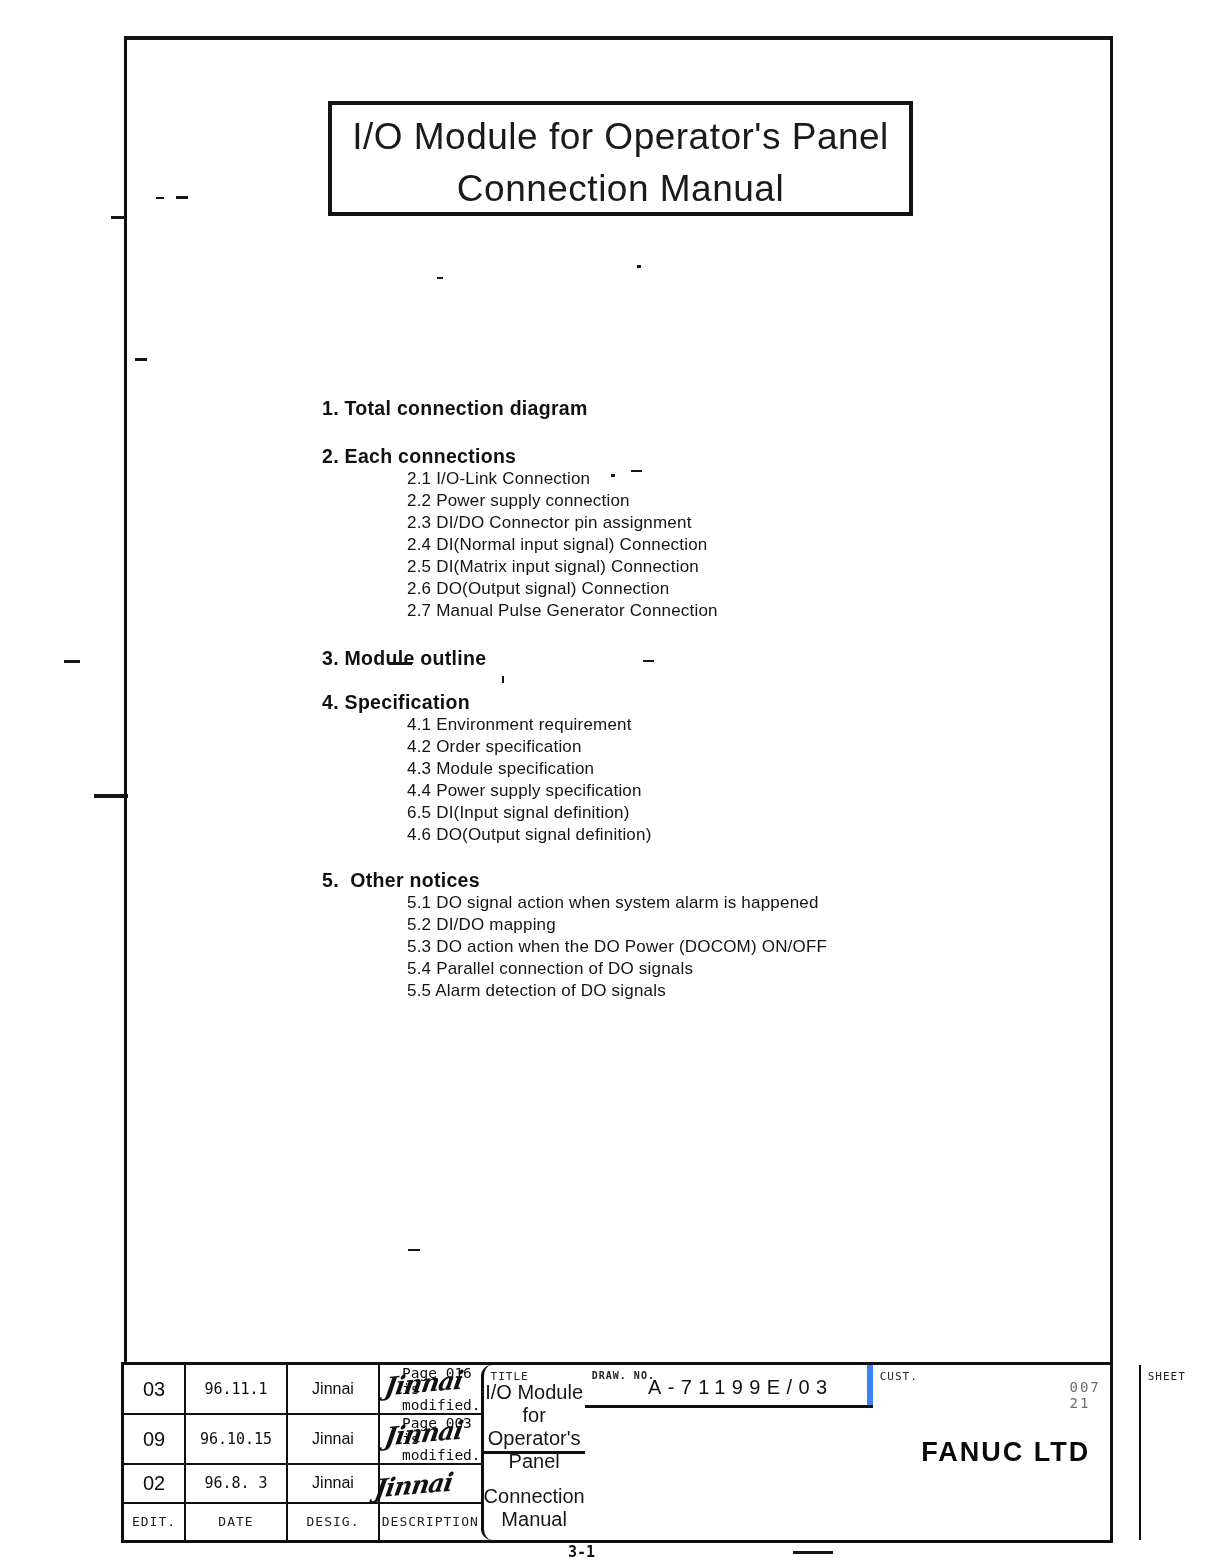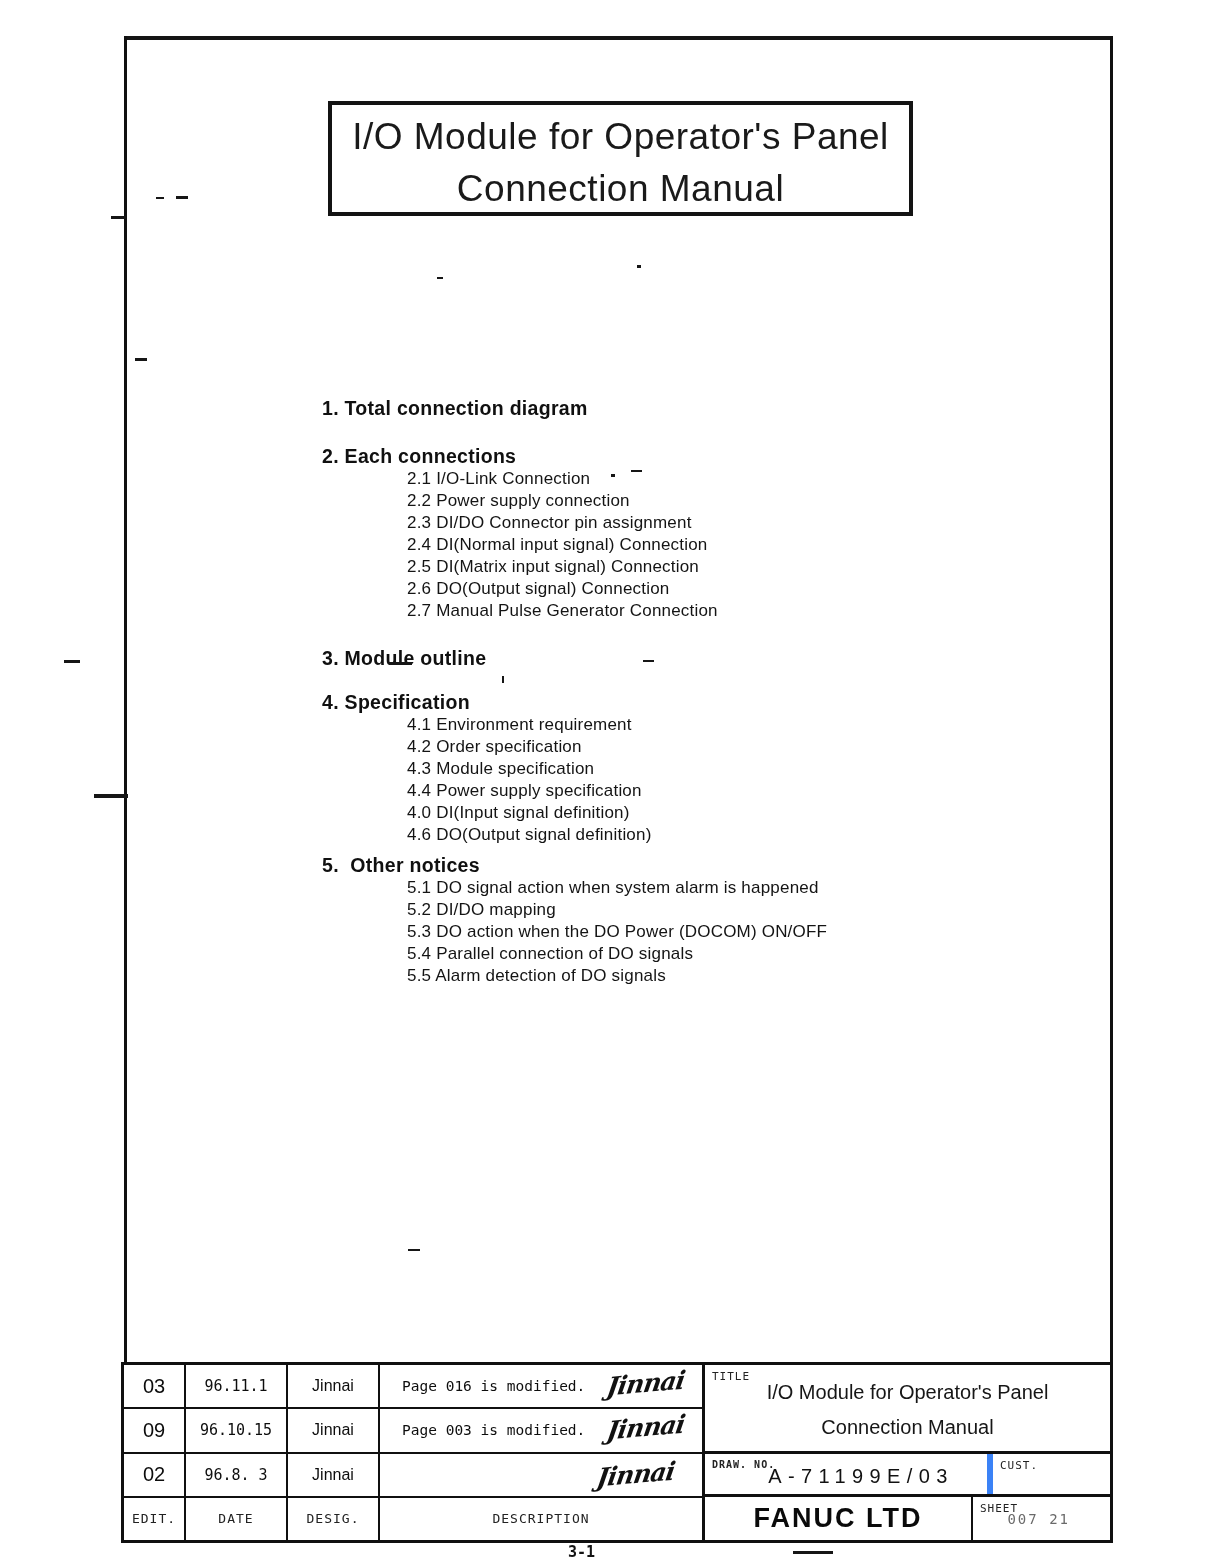--- a/index.html
+++ b/index.html
@@ -132,7 +132,7 @@
       <div class="toc-item">4.2 Order specification</div>
       <div class="toc-item">4.3 Module specification</div>
       <div class="toc-item">4.4 Power supply specification</div>
-      <div class="toc-item">4.0 DI(Input signal definition)</div>
+      <div class="toc-item">6.5 DI(Input signal definition)</div>
       <div class="toc-item">4.6 DO(Output signal definition)</div>
     </div>
 

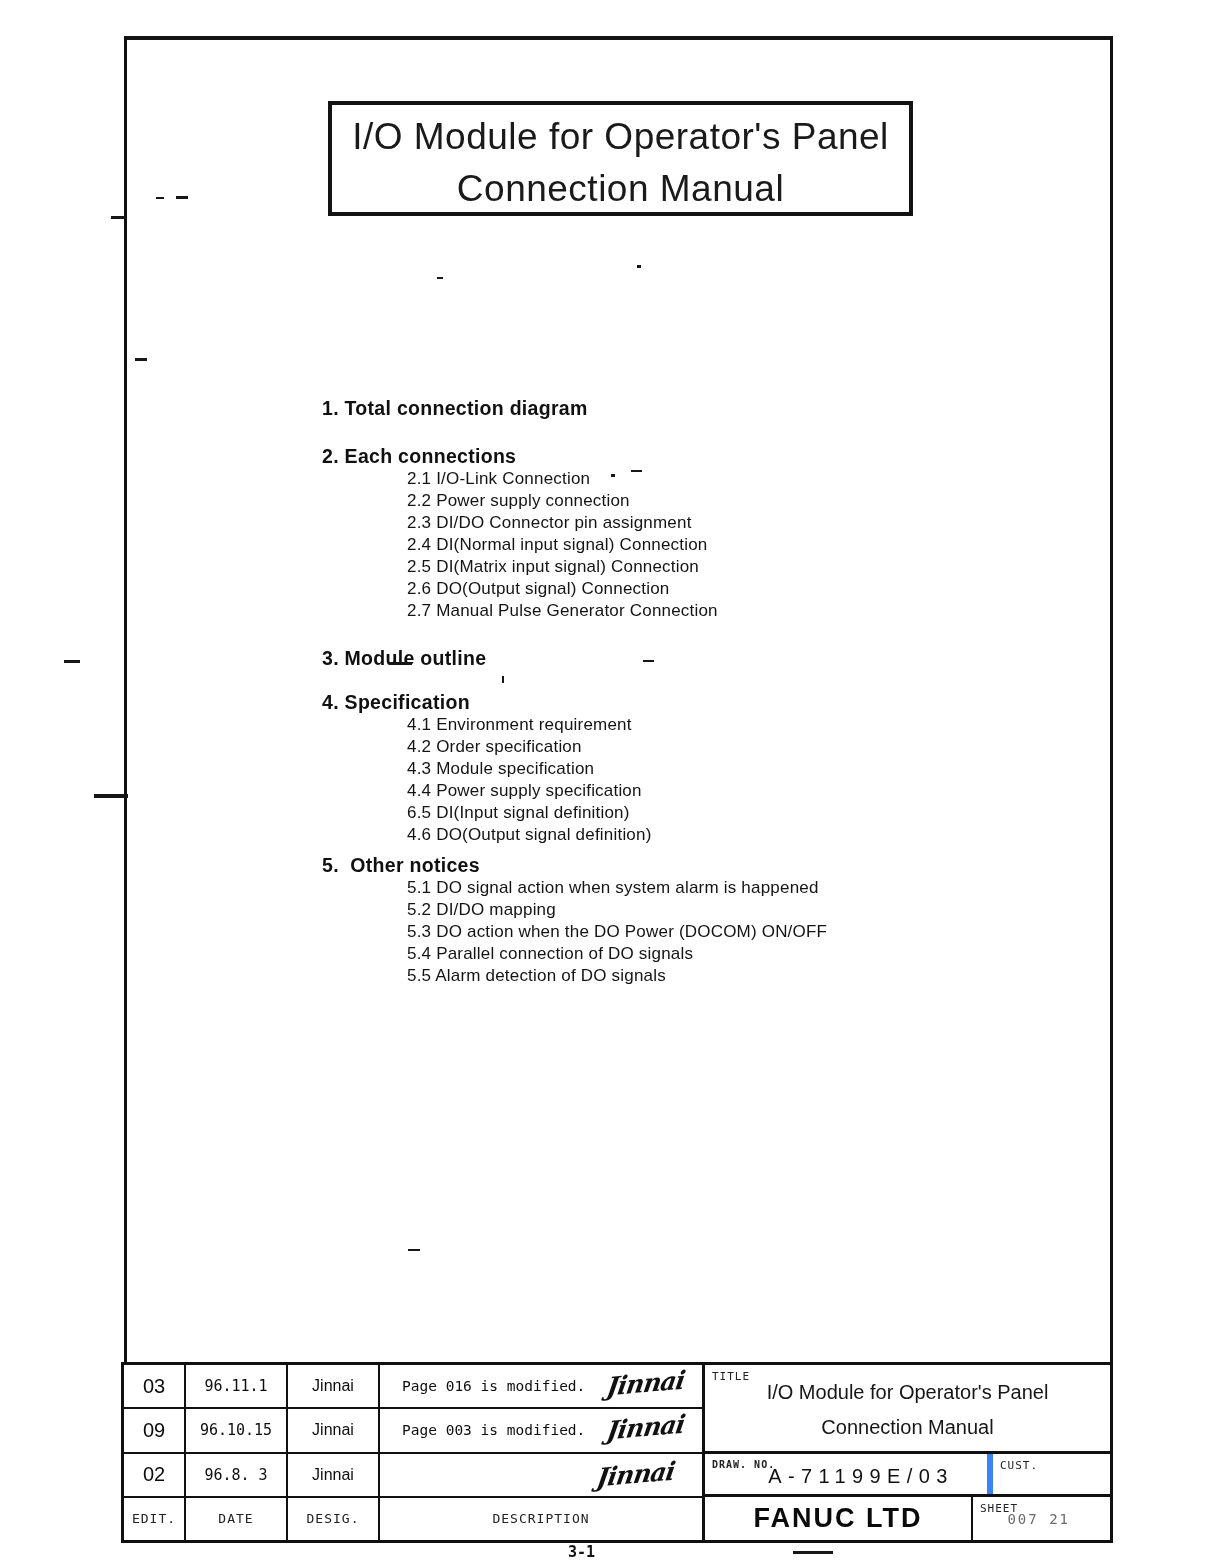--- a/index.html
+++ b/index.html
@@ -37,7 +37,7 @@
   .toc-heading.mt1 { margin-top:24px; }
   .toc-heading.mt2 { margin-top:24px; }
   .toc-heading.mt3 { margin-top:20px; }
-  .toc-heading.mt4 { margin-top:7px; }
+  .toc-heading.mt4 { margin-top:22px; }
   .toc-items { padding-left:85px; }
   .toc-item {
     font-size:17px; line-height:22px; color:#141414; letter-spacing:0.2px;

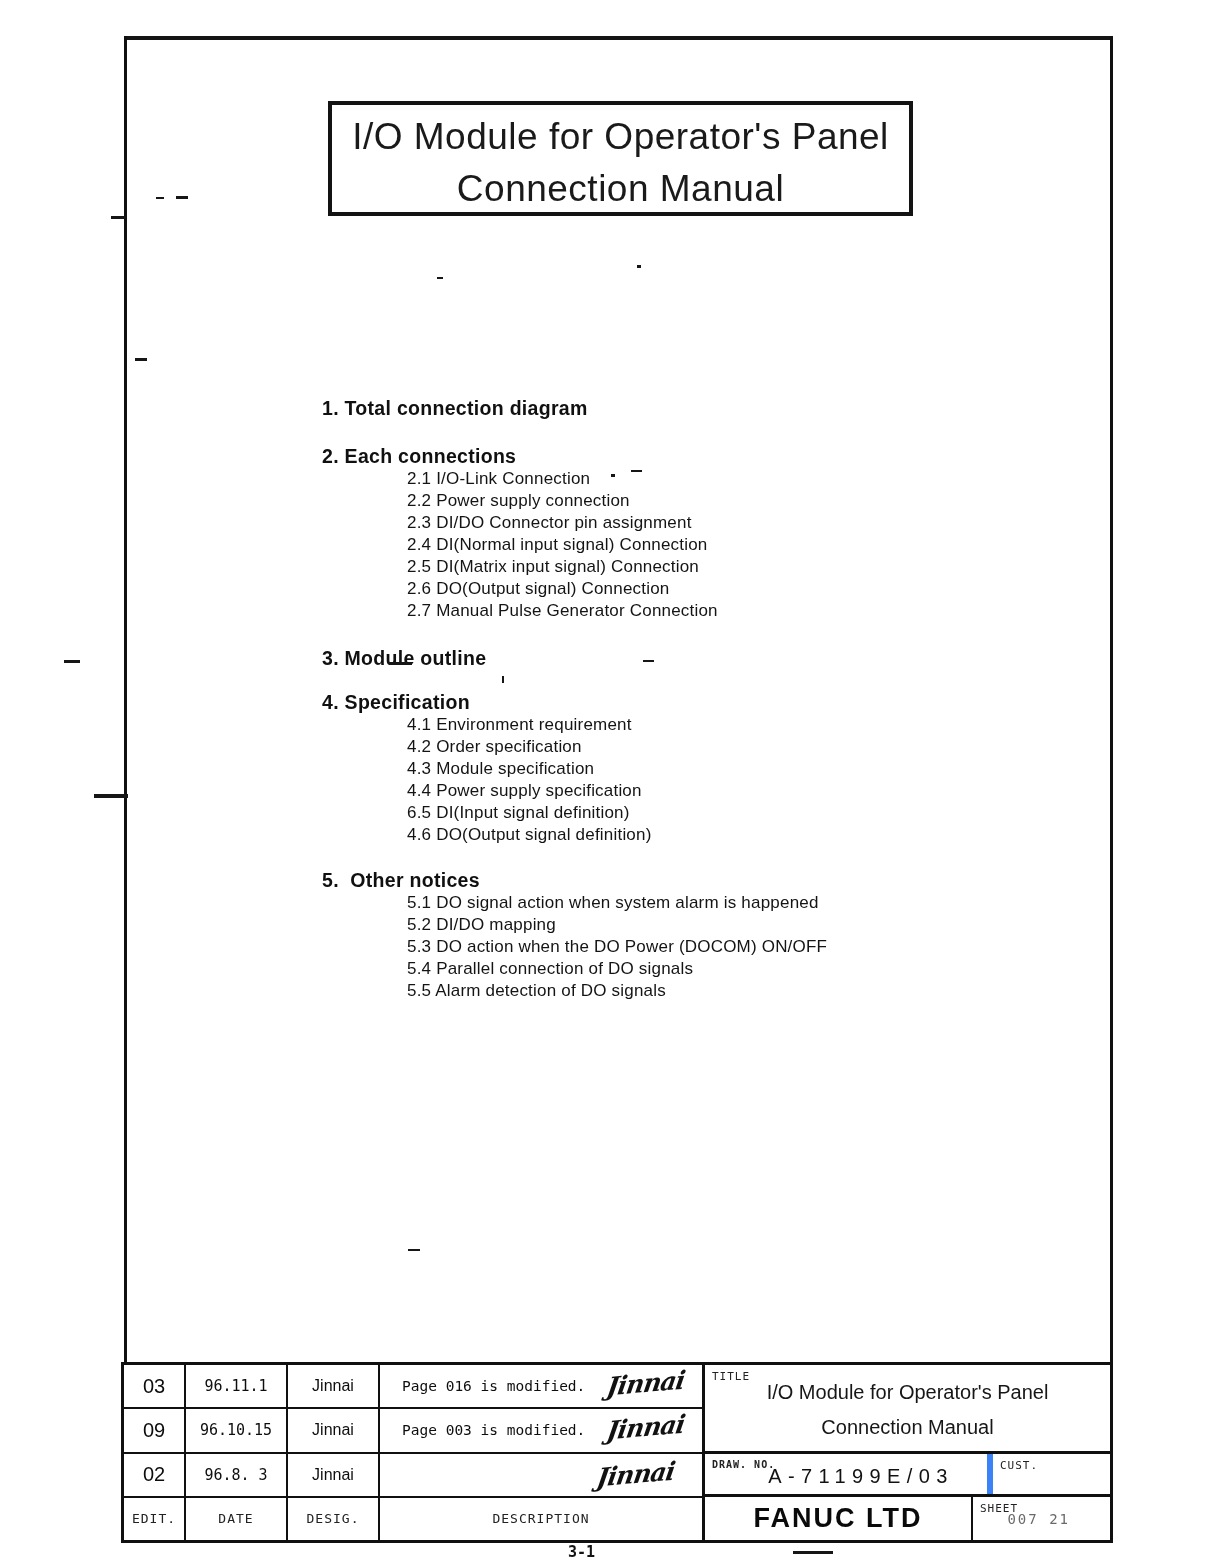--- a/index.html
+++ b/index.html
@@ -69,7 +69,7 @@
   .sig-abs { position:absolute; right:18px; top:4px; }
   .sig-only { position:absolute; right:28px; top:6px; }
 
-  .rev-right { flex:1; display:flex; flex-direction:column; border-left:3px solid #101010; }
+  .rev-right { flex:1; display:flex; flex-direction:row; border-left:3px solid #101010;border-radius:11px; }
   .tb-title { height:89px; border-bottom:3px solid #101010; position:relative; text-align:center; }
   .tb-label { position:absolute; left:7px; top:5px; font-family:"DejaVu Sans Mono", monospace;
               font-size:11px; letter-spacing:1px; color:#222; }

